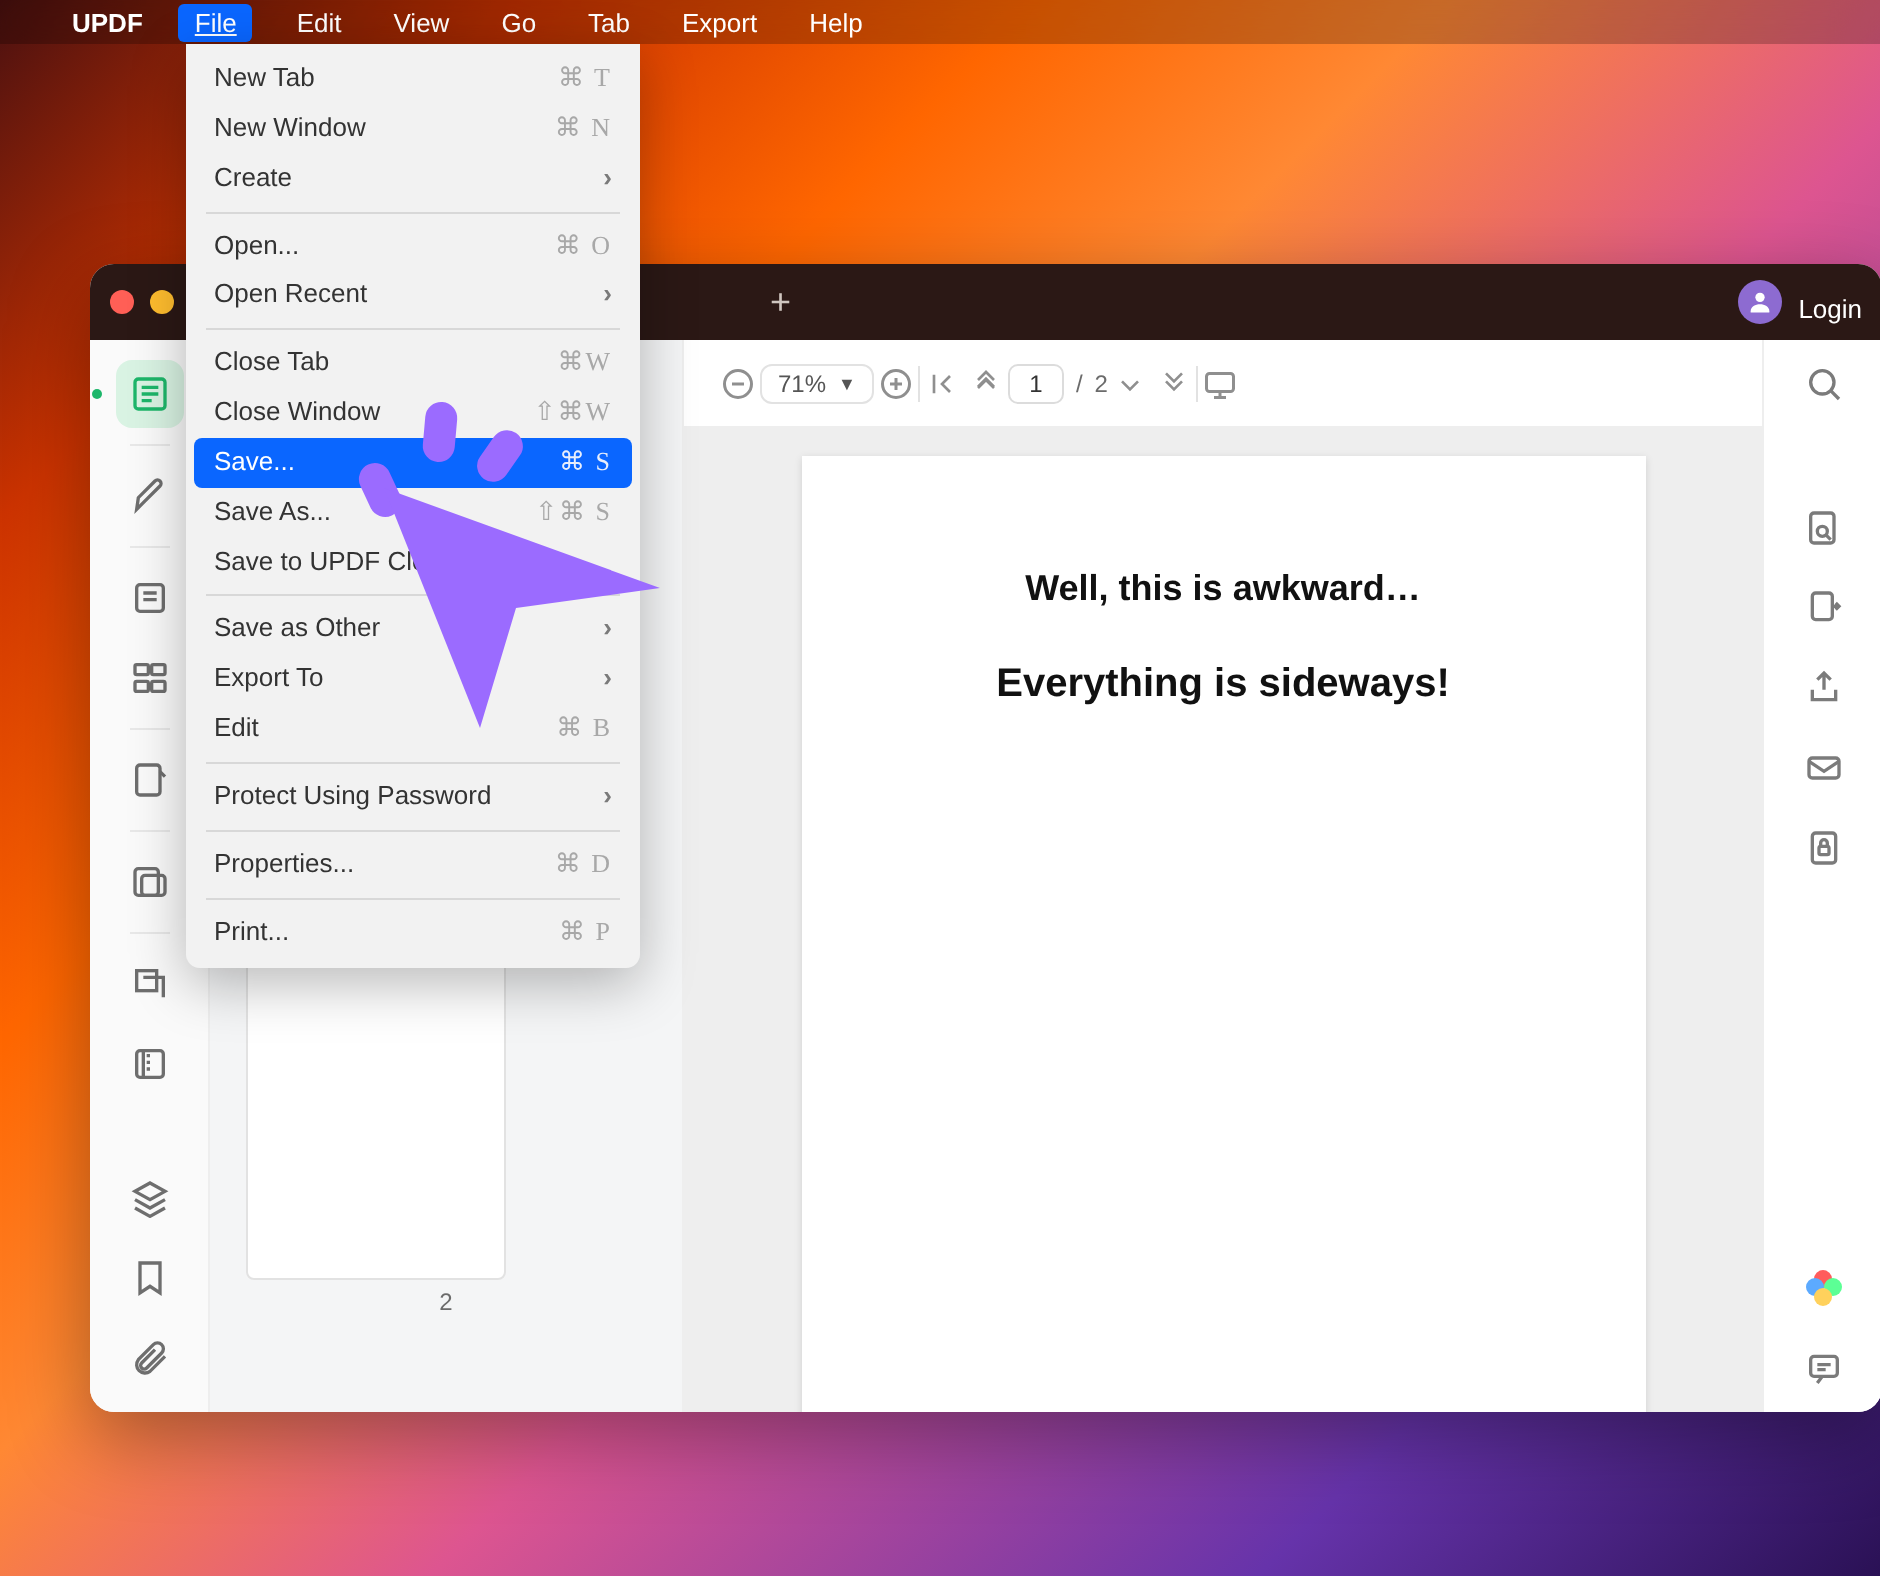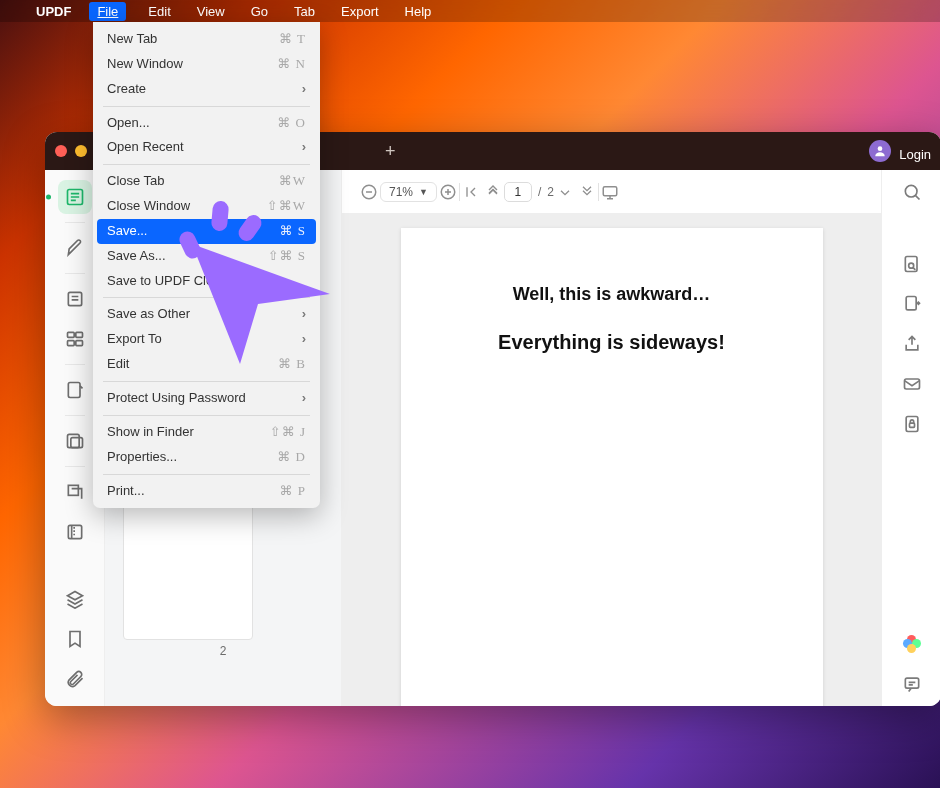--- a/index.html
+++ b/index.html
@@ -180,10 +180,6 @@
     </div>
   <div class="sep"></div>
   <div class="mi">
-      <span>Show in Finder</span>
-      <span class="sc">⇧⌘ J</span>
-    </div>
-  <div class="mi">
       <span>Properties...</span>
       <span class="sc">⌘ D</span>
     </div>

